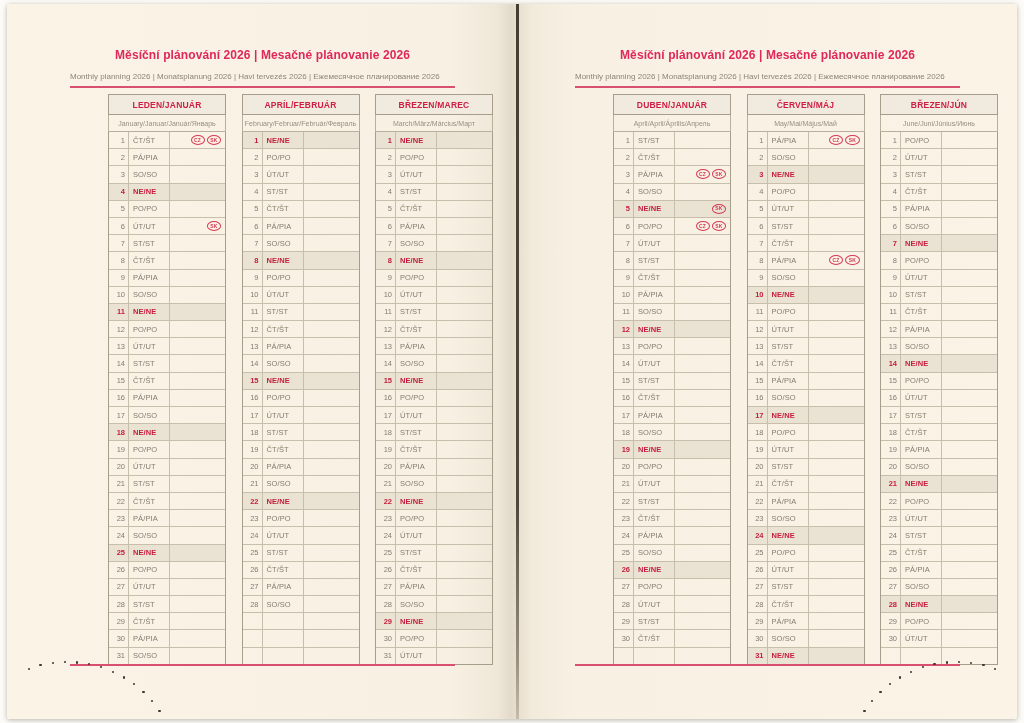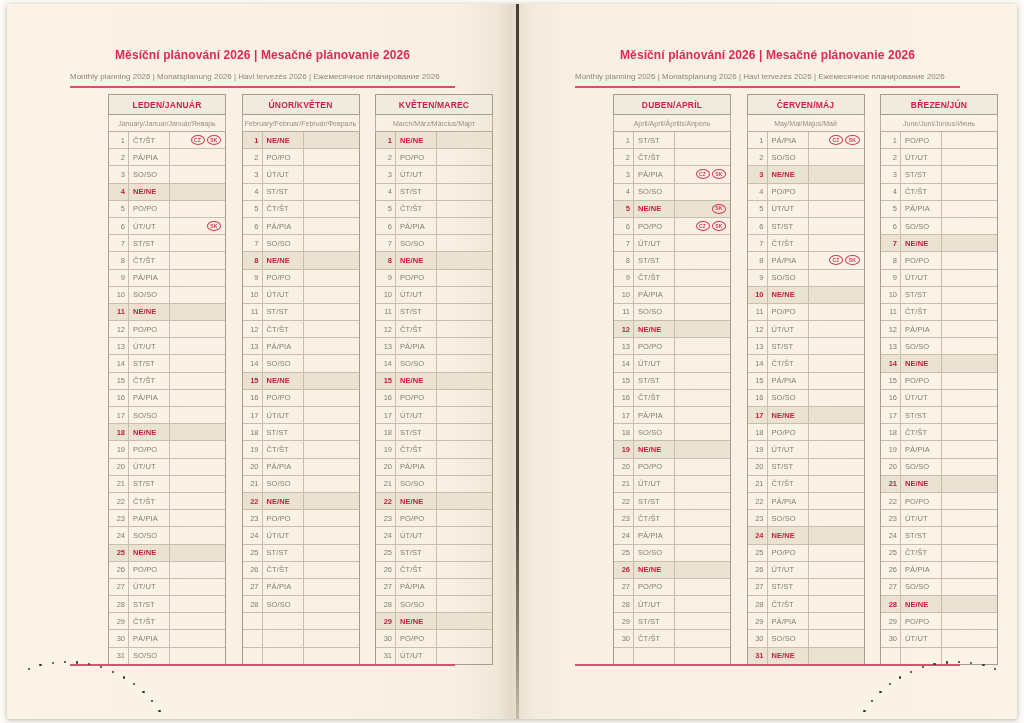--- a/index.html
+++ b/index.html
@@ -223,7 +223,7 @@
             </div>
           </div>
           <div class="month">
-            <div class="m-head">ÚNOR/KVĚTEN</div>
+            <div class="m-head">APRÍL/FEBRUÁR</div>
             <div class="m-lang">February/Februar/Február/Февраль</div>
             <div class="m-grid">
               <div class="row sun">

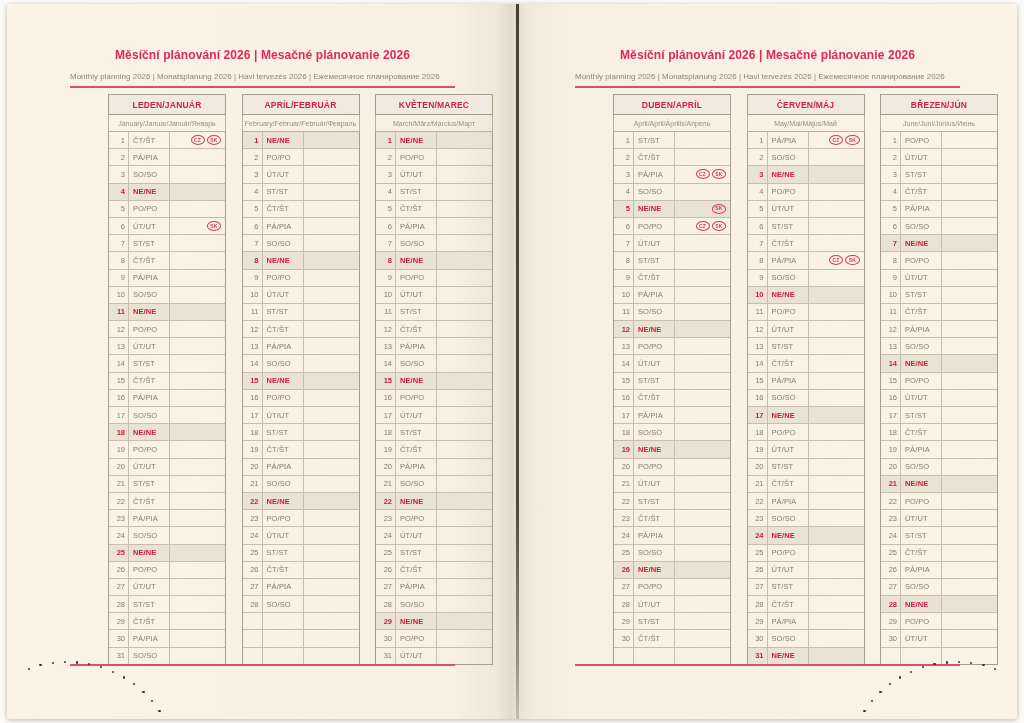--- a/index.html
+++ b/index.html
@@ -384,7 +384,7 @@
             </div>
           </div>
           <div class="month">
-            <div class="m-head">KVĚTEN/MAREC</div>
+            <div class="m-head">BŘEZEN/MAREC</div>
             <div class="m-lang">March/März/Március/Март</div>
             <div class="m-grid">
               <div class="row sun">

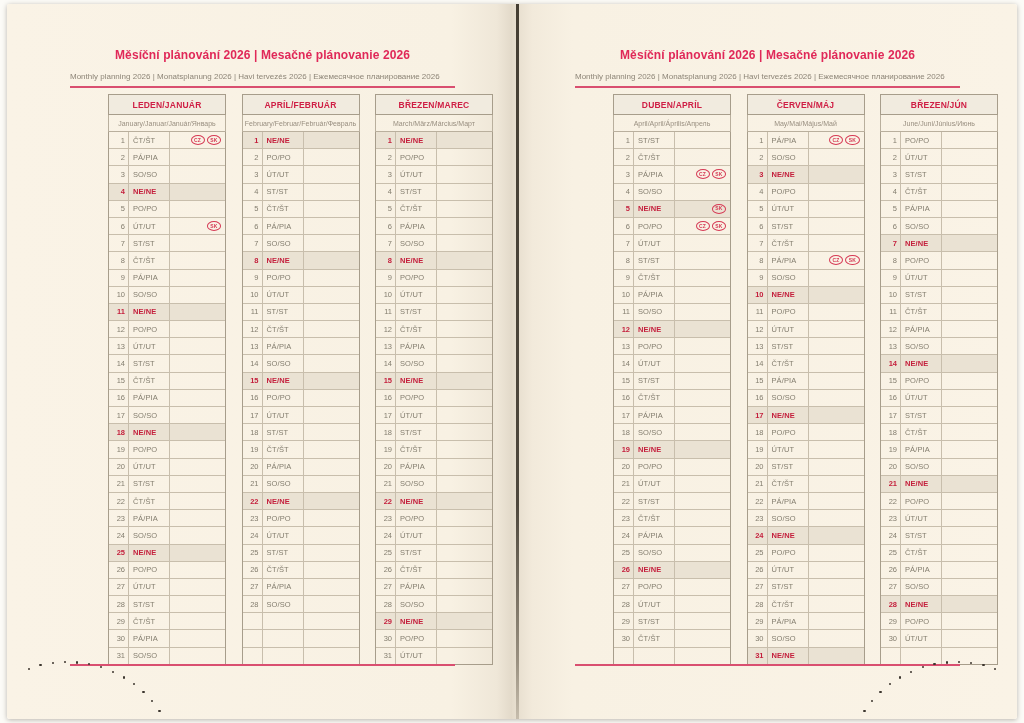--- a/index.html
+++ b/index.html
@@ -571,7 +571,7 @@
       <div class="rule top"></div>
       <div class="months">
           <div class="month">
-            <div class="m-head">DUBEN/APRÍL</div>
+            <div class="m-head">DUBEN/JANUÁR</div>
             <div class="m-lang">April/April/Április/Апрель</div>
             <div class="m-grid">
               <div class="row">

